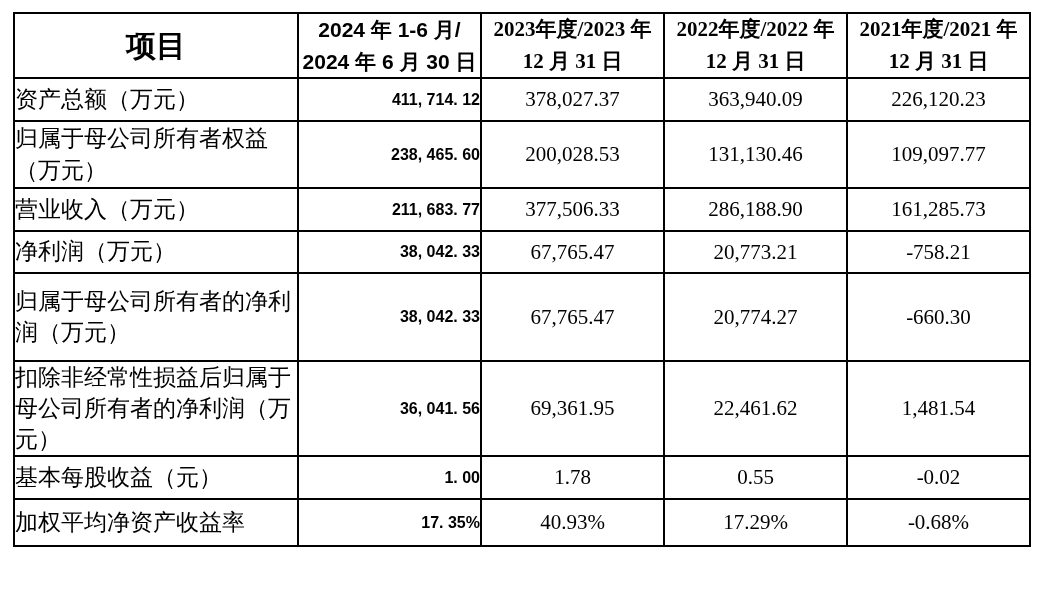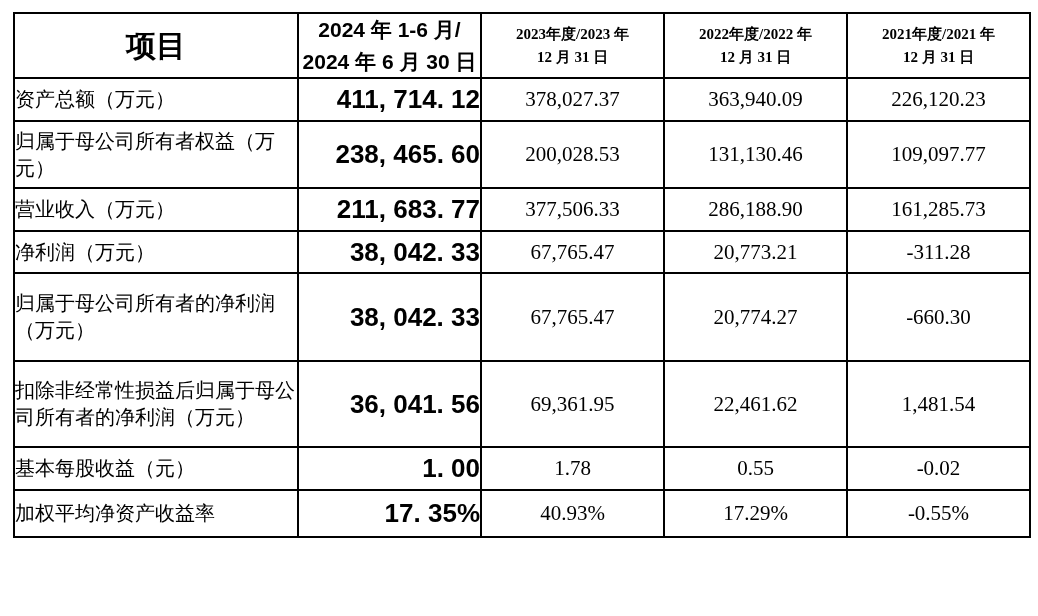--- a/index.html
+++ b/index.html
@@ -28,7 +28,7 @@
   
   th.hd{
     font-weight:bold;text-align:center;white-space:pre-line;
-    font-size:15px;line-height:1.5;
+    font-size:21px;line-height:1.5;
     font-family:"Liberation Serif", serif;
   }
   th.hd-item{font-size:30px;}

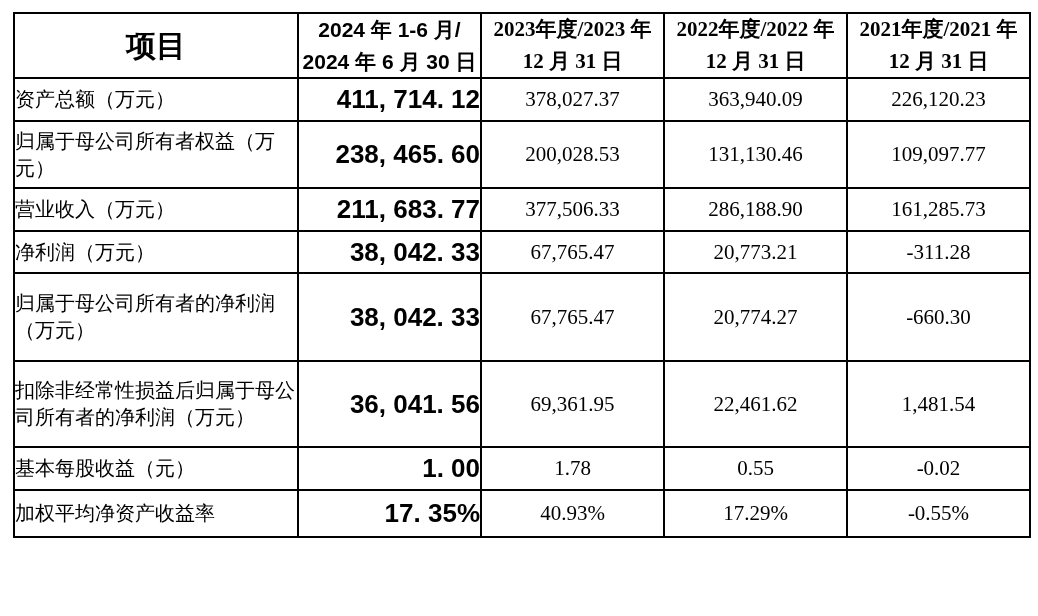--- a/index.html
+++ b/index.html
@@ -35,7 +35,7 @@
   th.hd-sans{font-family:"Liberation Sans", sans-serif;font-size:21px;margin-left:37px;}
   
   td.lbl{
-    font-size:20px;line-height:1.35;text-align:left;
+    font-size:23px;line-height:1.35;text-align:left;
     padding:2px 4px 2px 6px;
     font-family:"Liberation Serif", serif;
   }

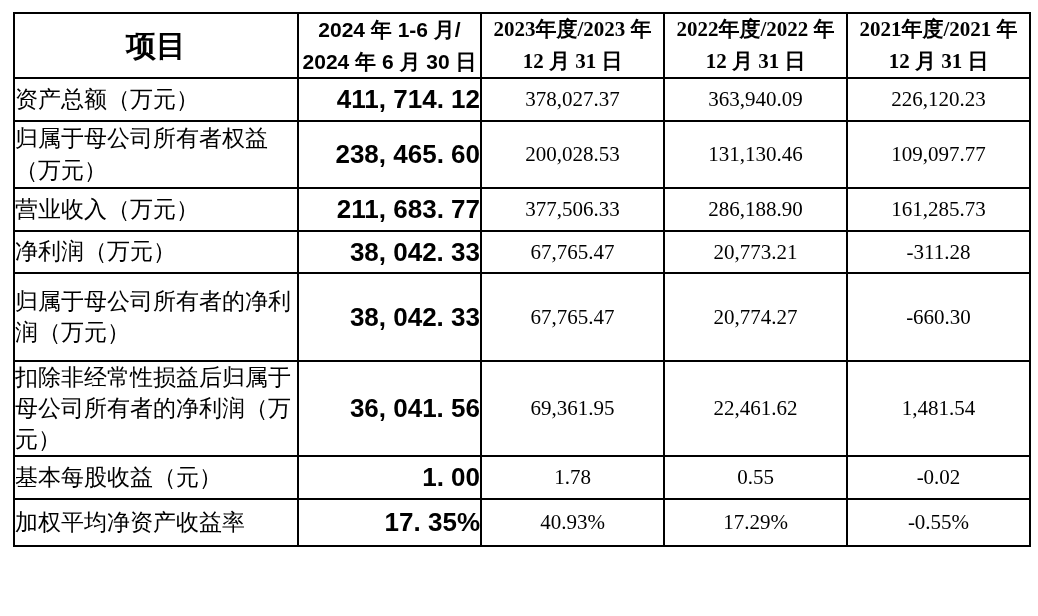--- a/index.html
+++ b/index.html
@@ -42,7 +42,7 @@
   
   td.n1{
     font-family:"Liberation Sans", sans-serif;font-weight:bold;
-    font-size:26px;text-align:right;padding-right:7px;margin-left:33px;
+    font-size:16px;text-align:right;padding-right:7px;margin-left:33px;
   }
   td.ns{
     font-family:"Liberation Serif", serif;

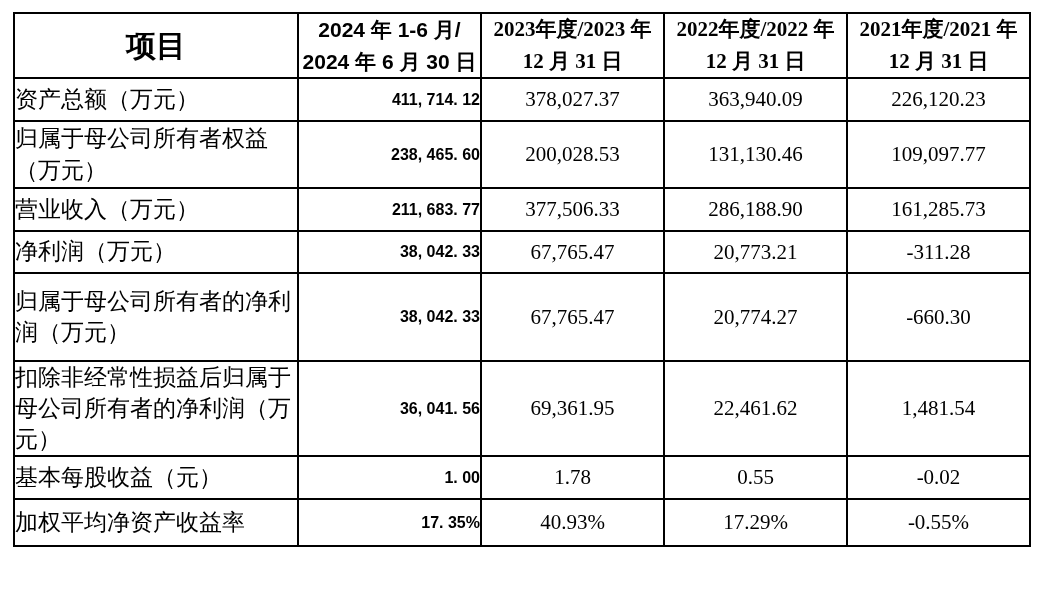--- a/index.html
+++ b/index.html
@@ -100,7 +100,7 @@
       <td class="n1">38, 042. 33</td>
       <td class="ns">67,765.47</td>
       <td class="ns">20,773.21</td>
-      <td class="ns">-311.28</td>
+      <td class="ns">-758.21</td>
     </tr>
     <tr class="r5">
       <td class="lbl">归属于母公司所有者的净利润（万元）</td>

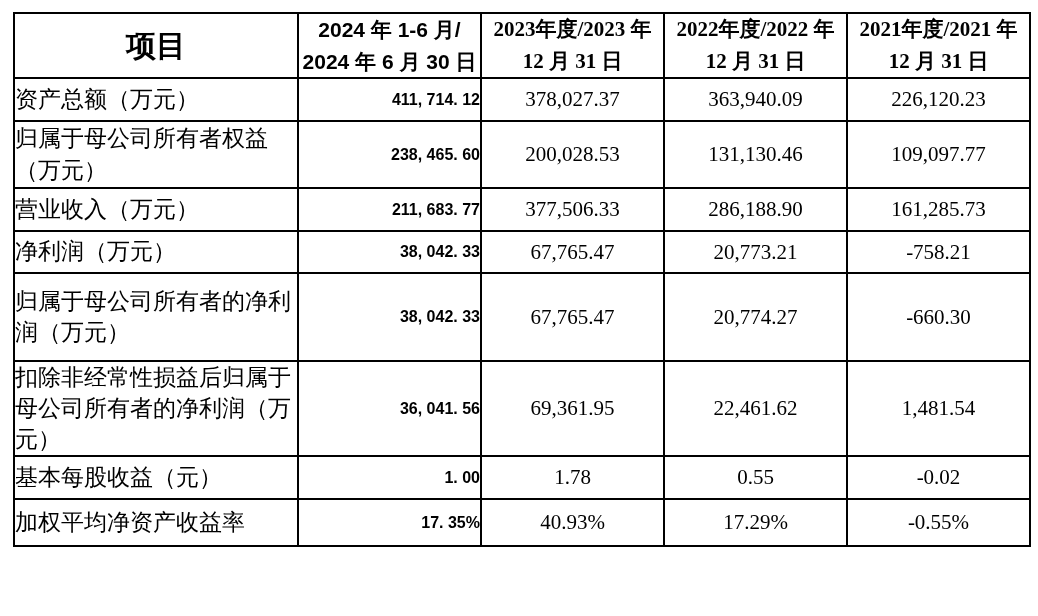--- a/index.html
+++ b/index.html
@@ -128,7 +128,7 @@
       <td class="n1">17. 35%</td>
       <td class="ns">40.93%</td>
       <td class="ns">17.29%</td>
-      <td class="ns">-0.55%</td>
+      <td class="ns">-0.68%</td>
     </tr>
   </tbody>
 </table>

